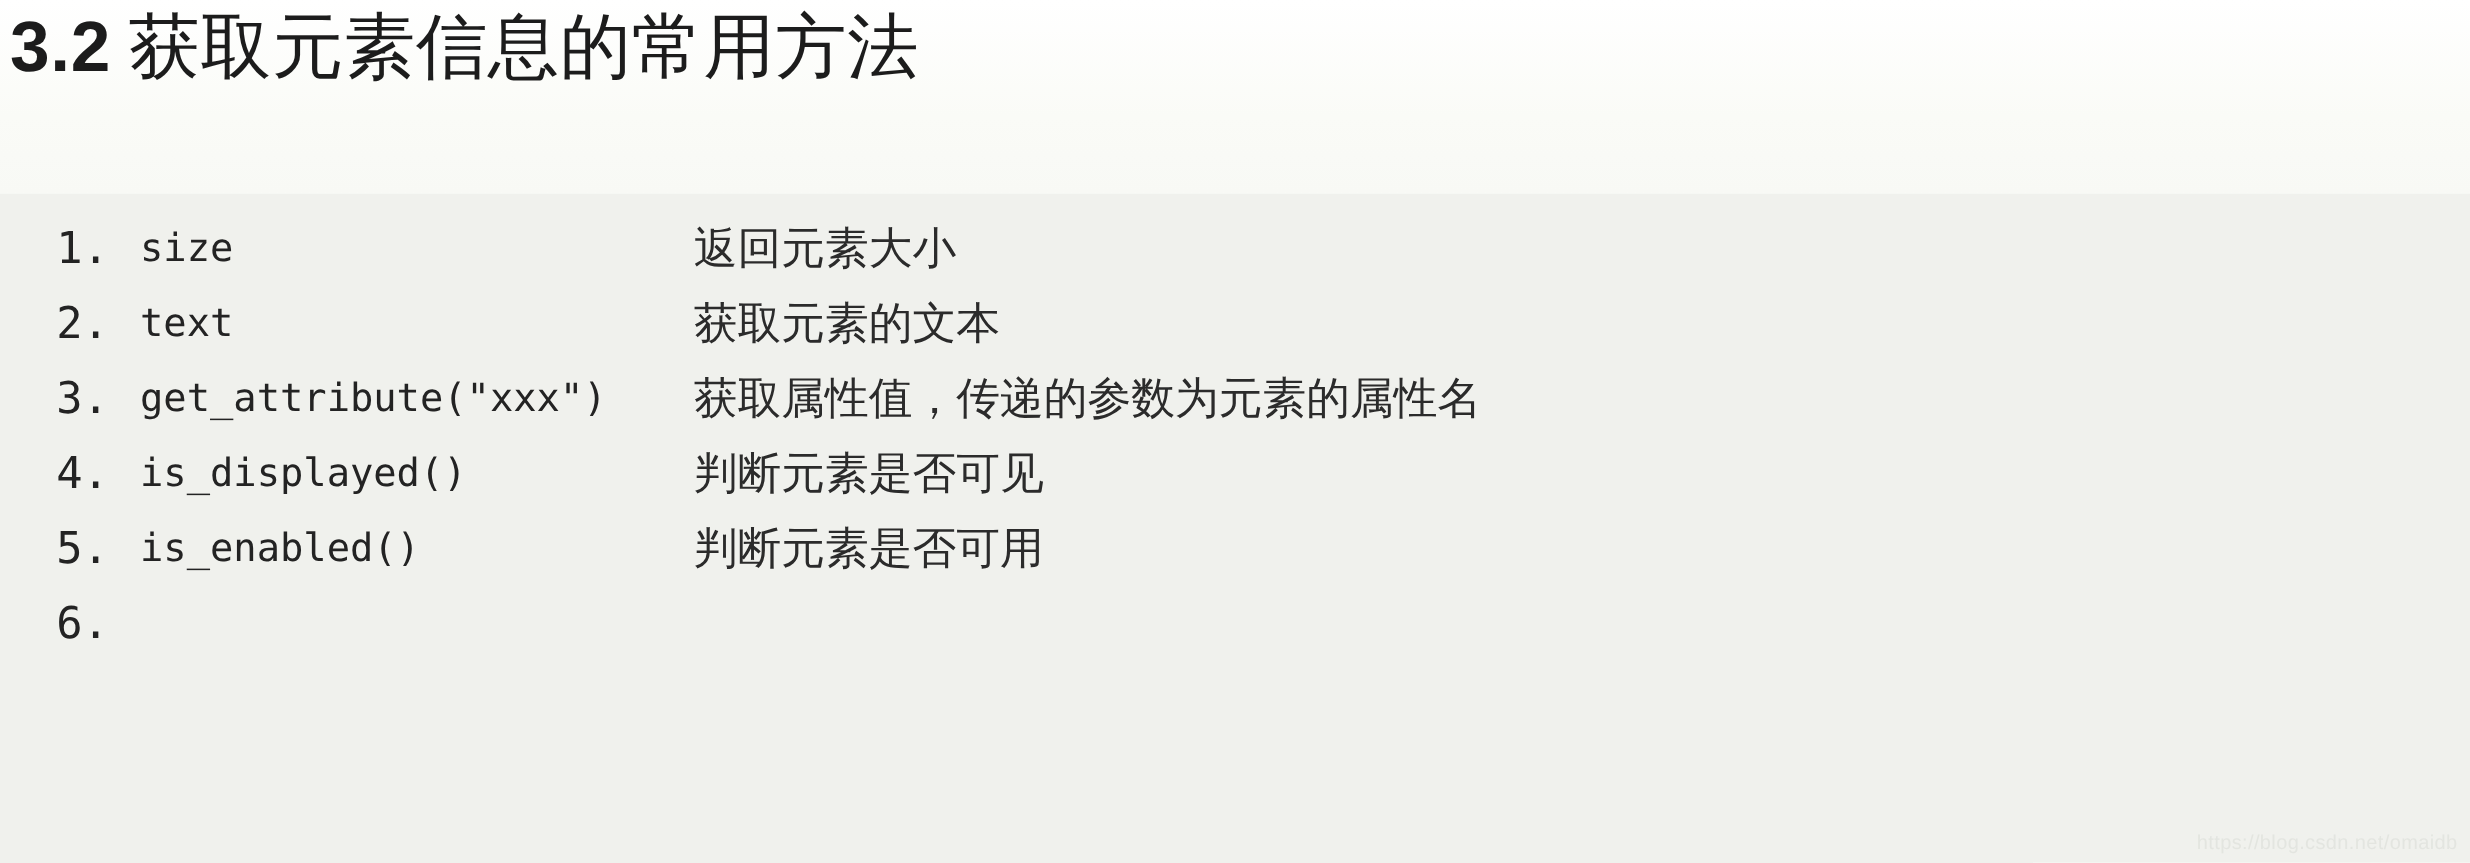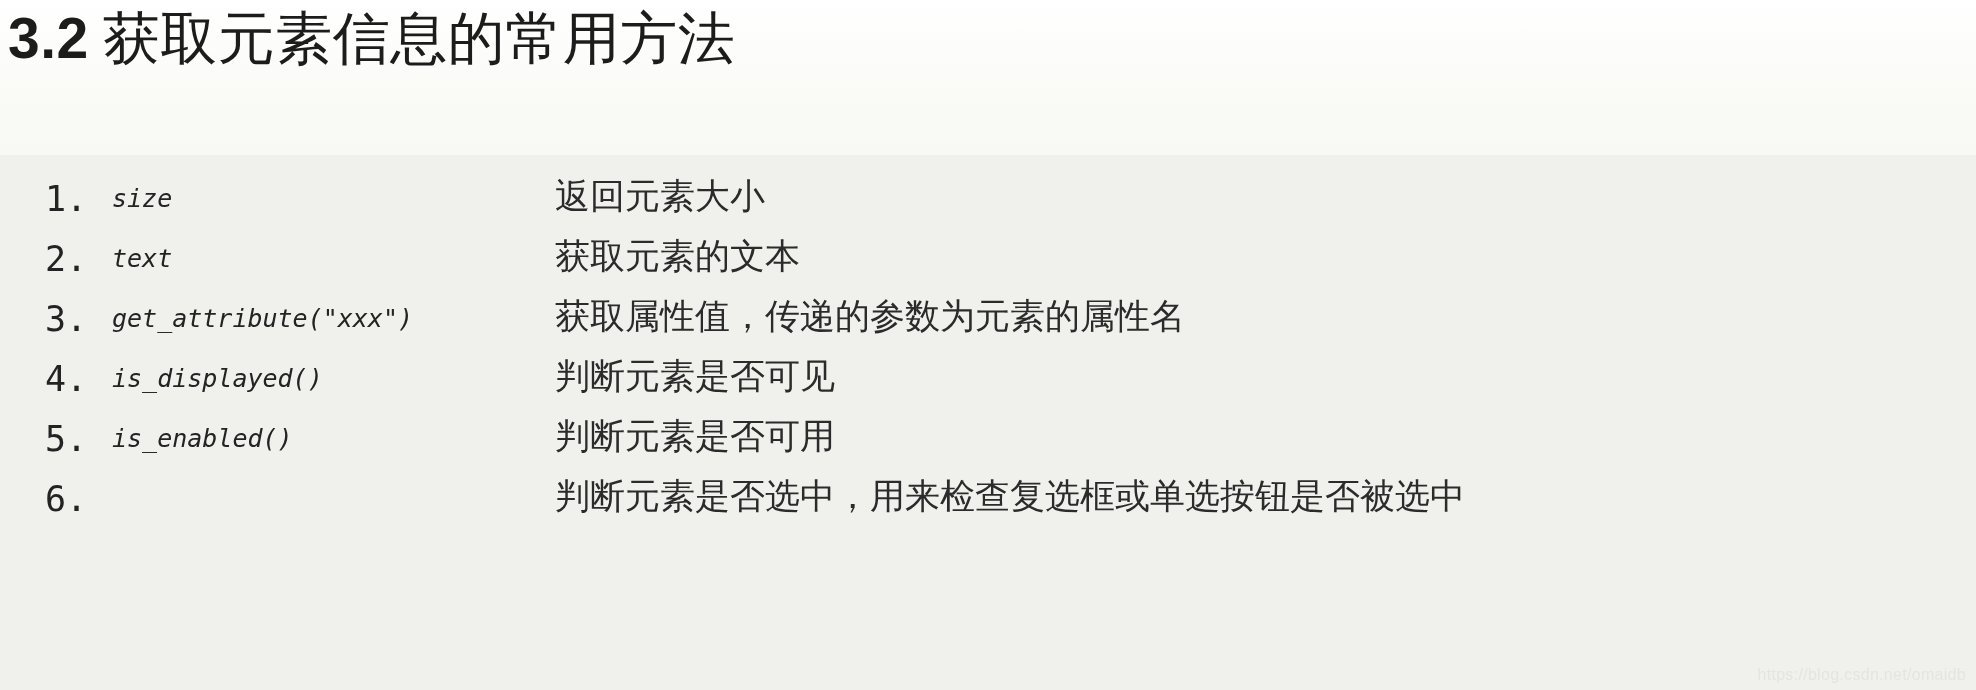--- a/index.html
+++ b/index.html
@@ -81,11 +81,10 @@
     left: 112px;
     top: 0;
     font-family: "DejaVu Sans Mono", "Liberation Mono", monospace;
-    font-size: 25px;
+    font-size: 31px;
     line-height: 60px;
     color: #232323;
     letter-spacing: 0px;
-    font-style: italic;
   }
   .row-desc {
     position: absolute;

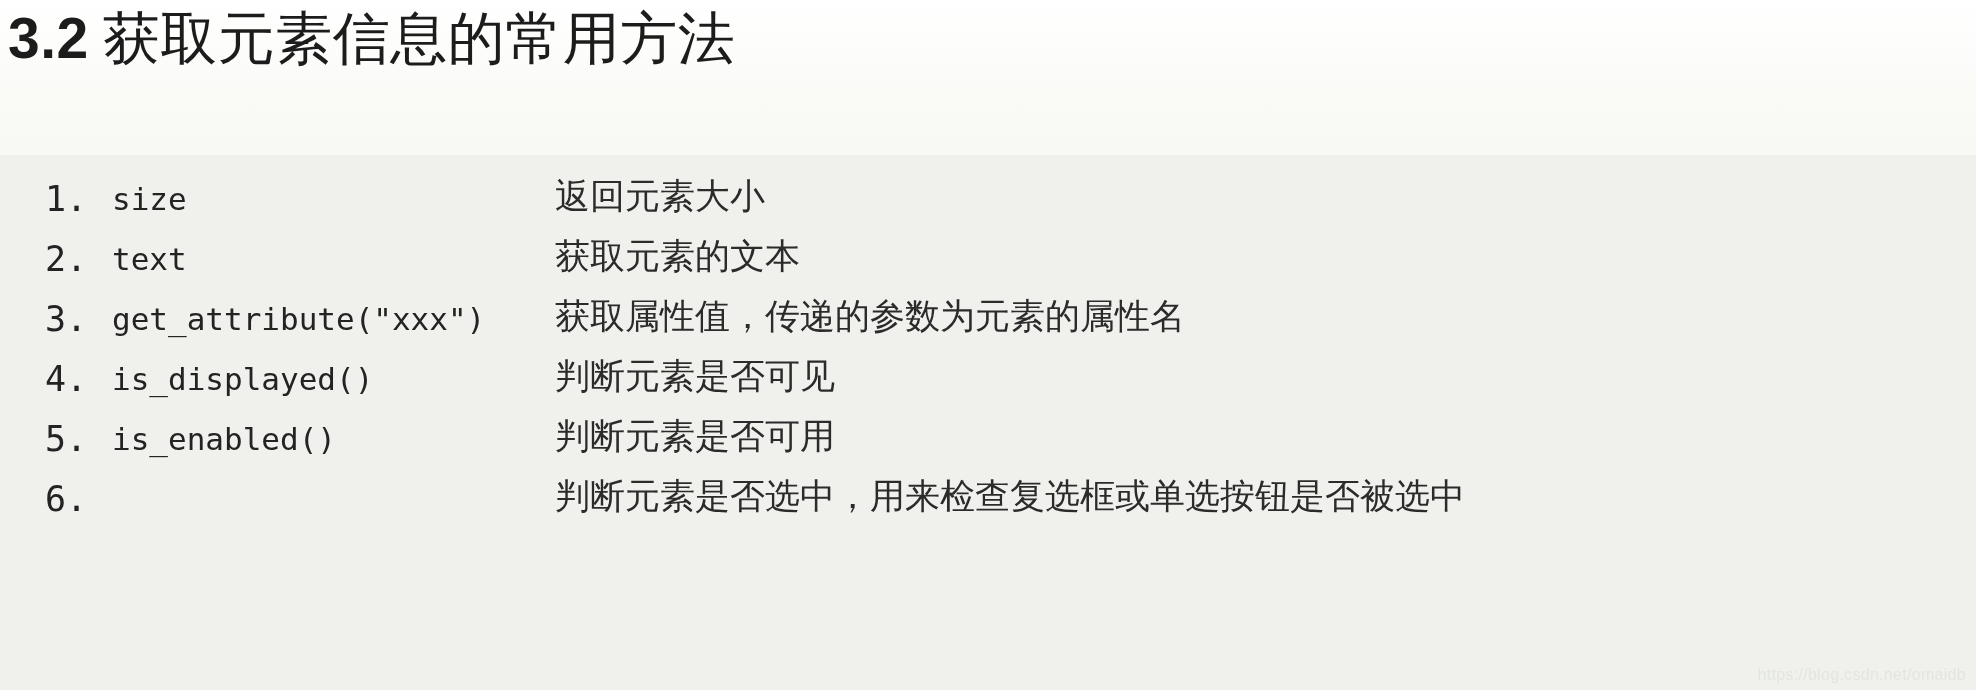--- a/index.html
+++ b/index.html
@@ -90,7 +90,7 @@
     position: absolute;
     left: 555px;
     top: 0;
-    font-family: Liberation Mono, monospace;
+    font-family: Liberation Sans, sans-serif;
     font-size: 35px;
     line-height: 60px;
     color: #2b2b2b;

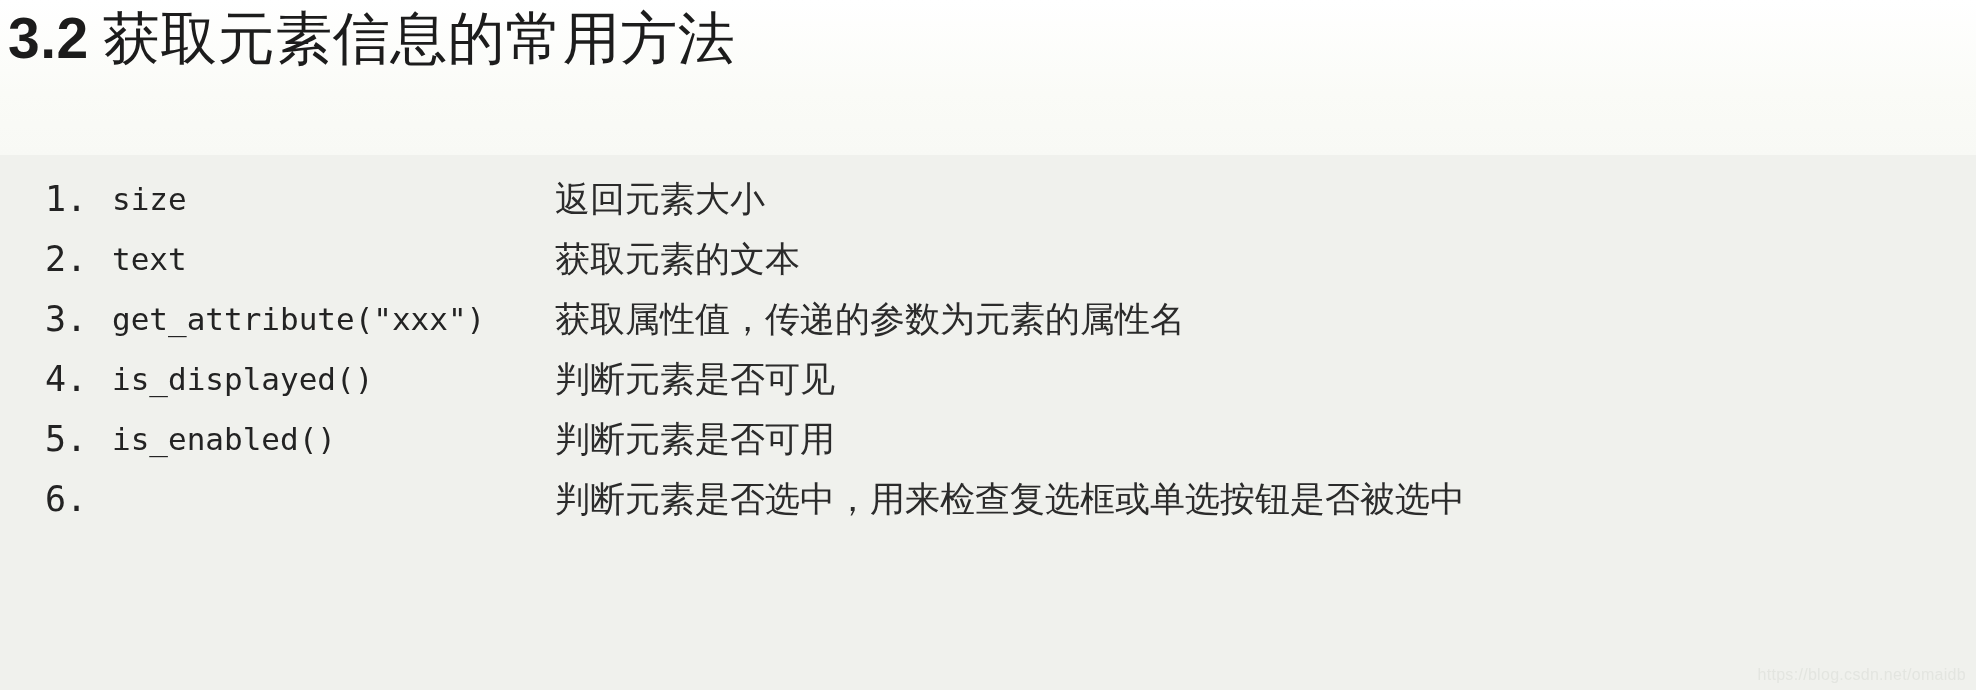--- a/index.html
+++ b/index.html
@@ -146,7 +146,6 @@
       </li>
       <li class="method-row">
         <span class="row-index">6.</span>
-        <span class="row-desc">判断元素是否选中，用来检查复选框或单选按钮是否被选中</span>
       </li>
     </ul>
 </div>

